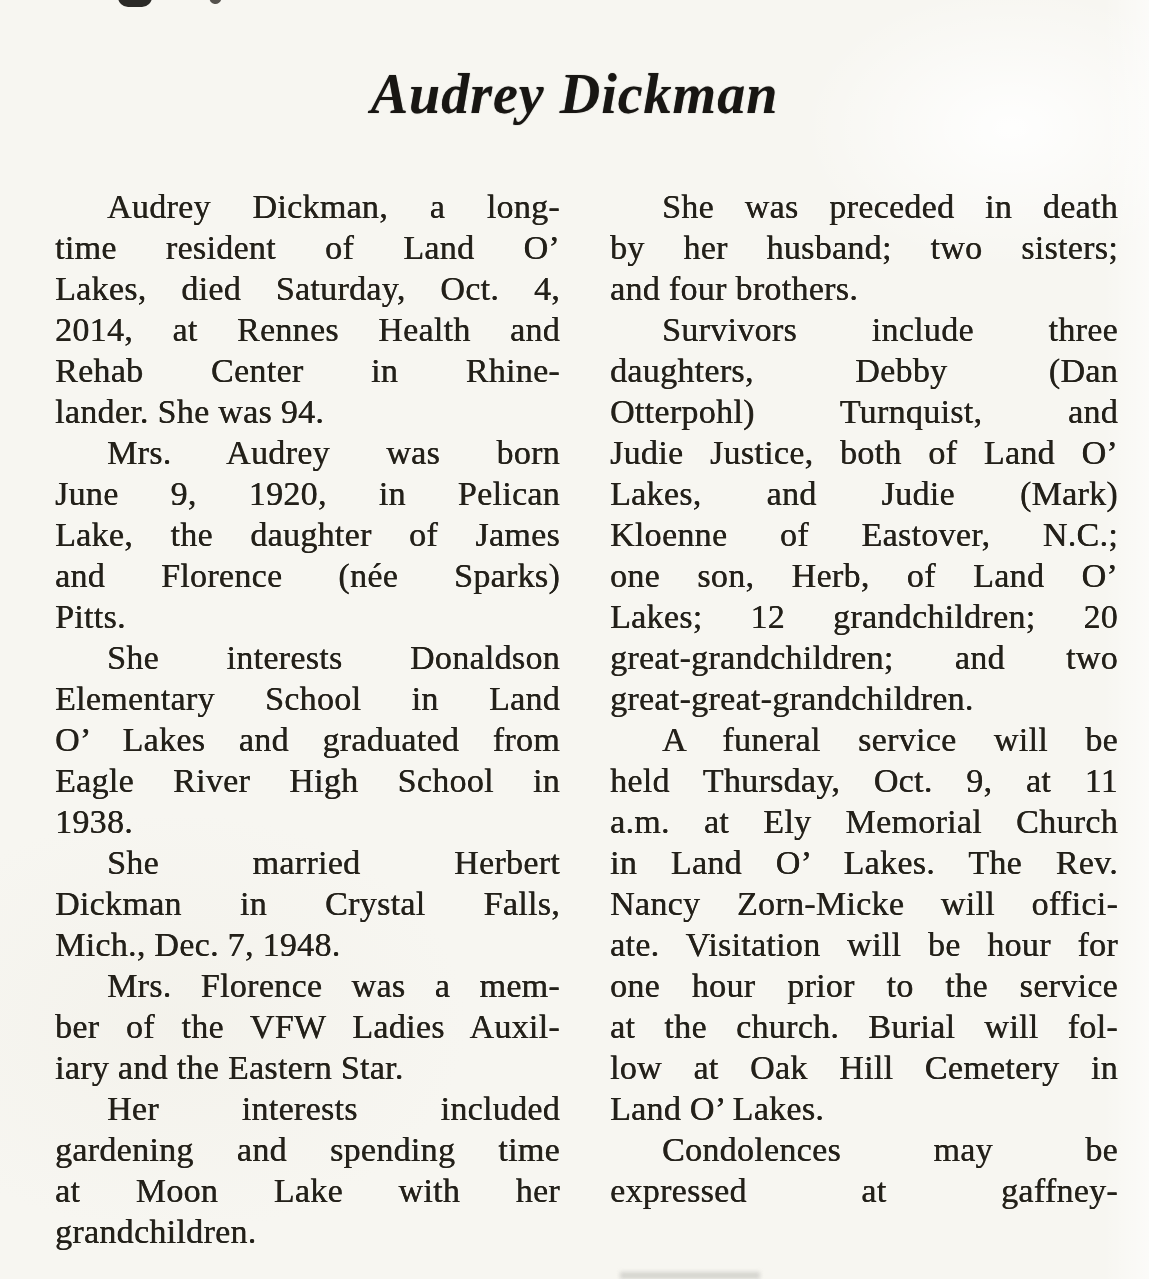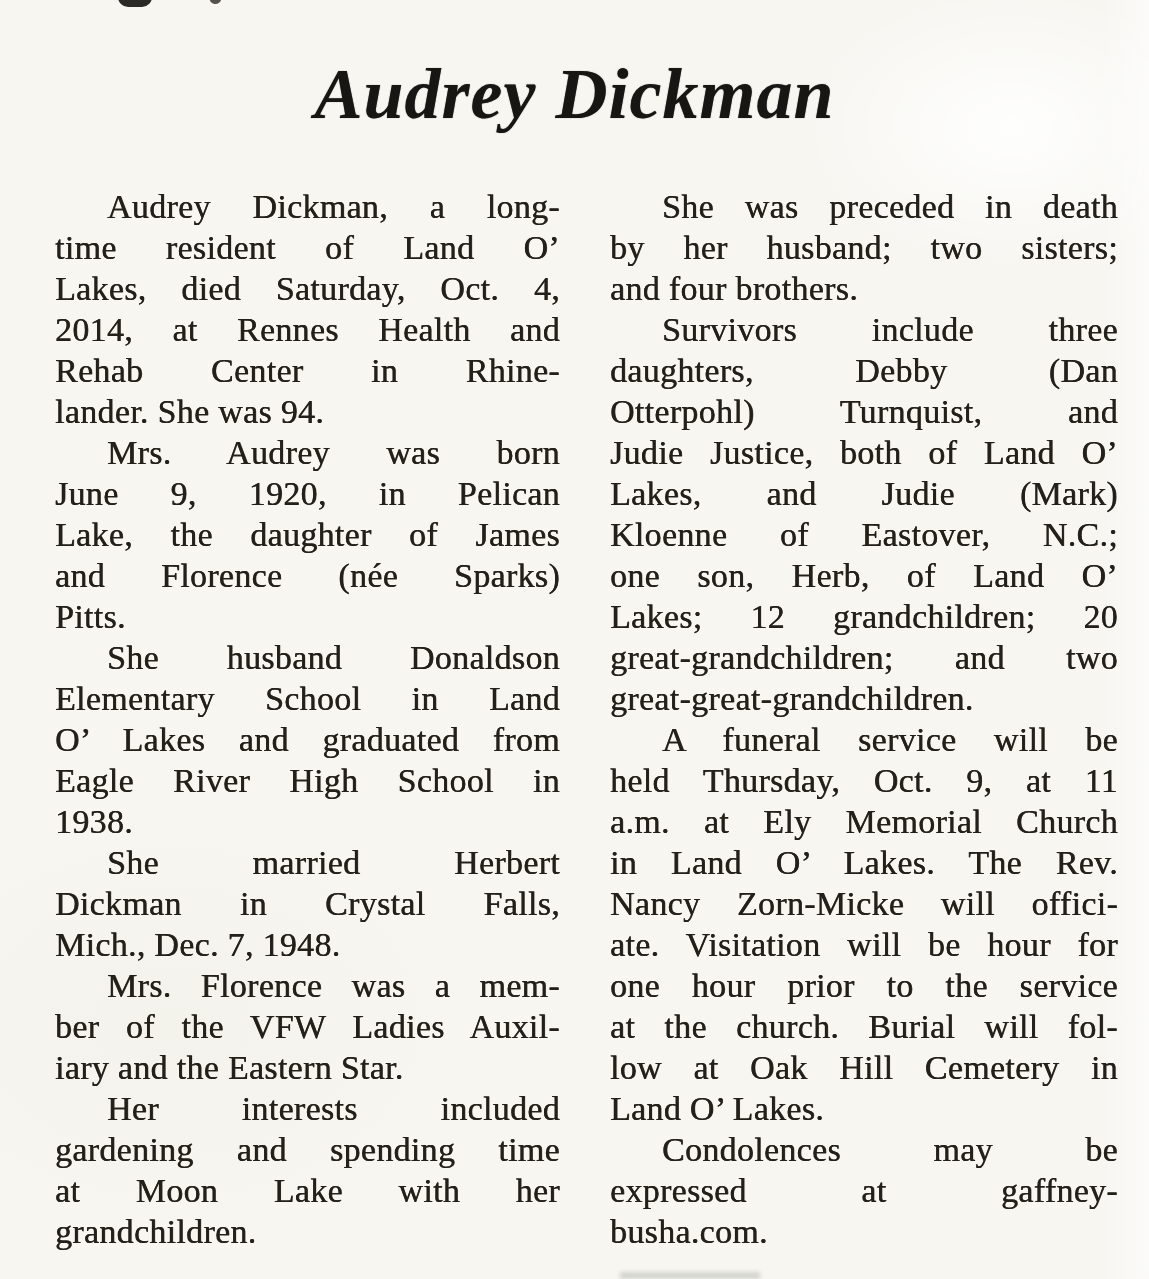--- a/index.html
+++ b/index.html
@@ -59,7 +59,7 @@
     top: 48px;
     width: 1149px;
     text-align: center;
-    font-size: 72px;
+    font-size: 56px;
     line-height: 92px;
     font-weight: bold;
     font-style: italic;

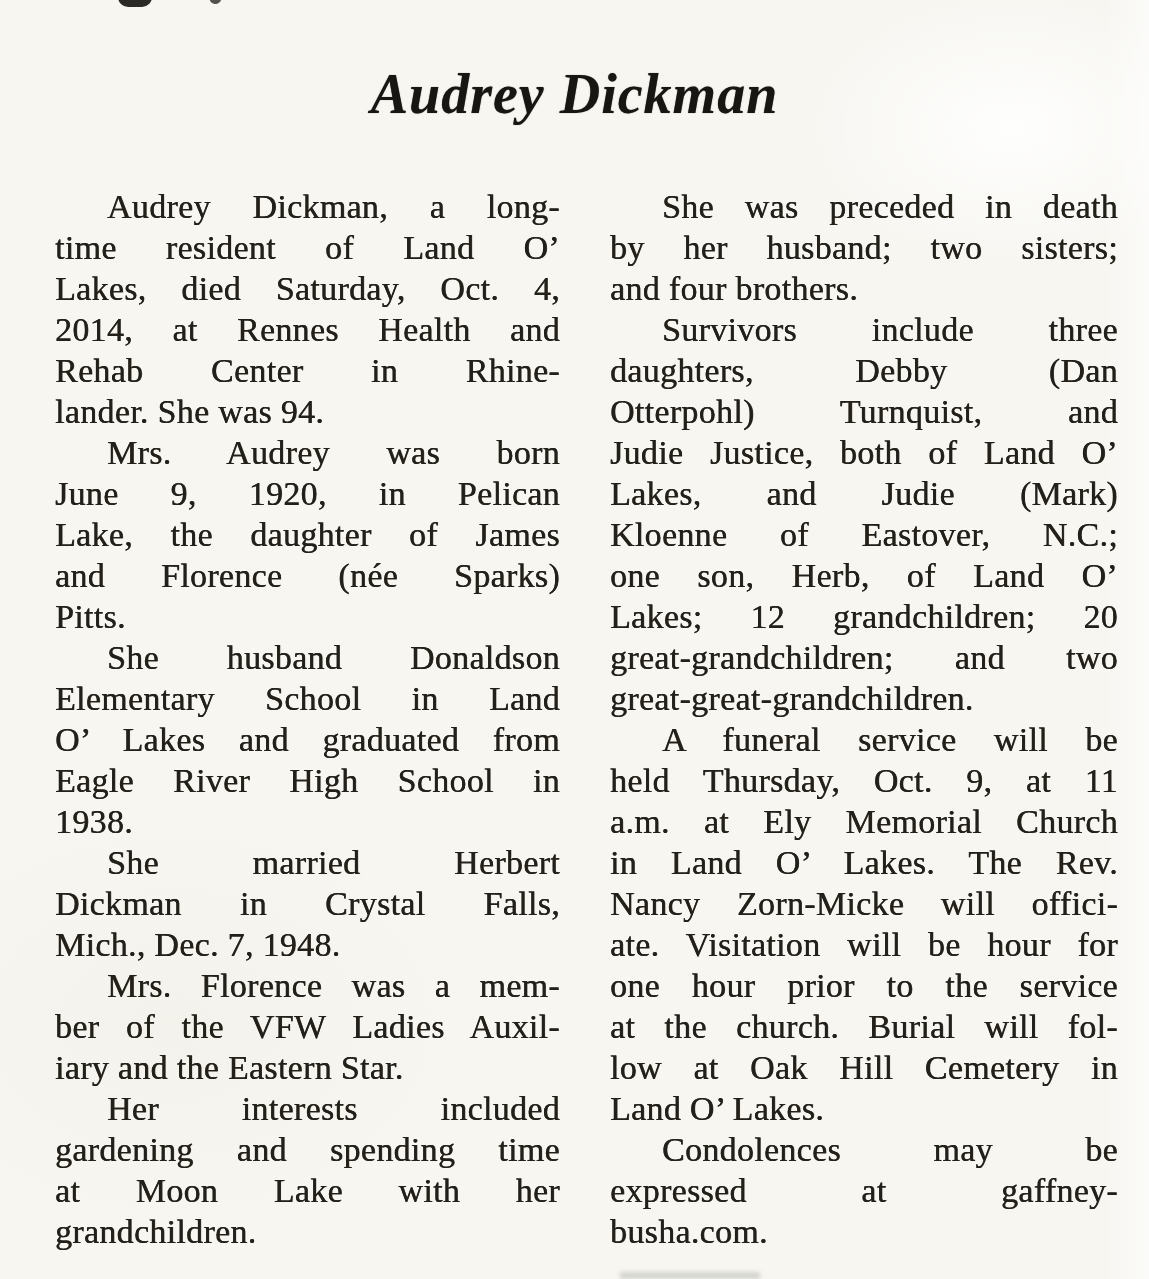--- a/index.html
+++ b/index.html
@@ -138,7 +138,7 @@
           <div class="tline last" style="color: rgb(35, 32, 25);">Pitts.</div>
         </div>
         <div class="para">
-          <div class="tline first" style="color: rgb(35, 32, 25);">She husband Donaldson</div>
+          <div class="tline first" style="color: rgb(35, 32, 25);">She interests Donaldson</div>
           <div class="tline" style="color: rgb(35, 32, 25);">Elementary School in Land</div>
           <div class="tline" style="color: rgb(35, 32, 25);">O’ Lakes and graduated from</div>
           <div class="tline" style="color: rgb(35, 32, 25);">Eagle River High School in</div>

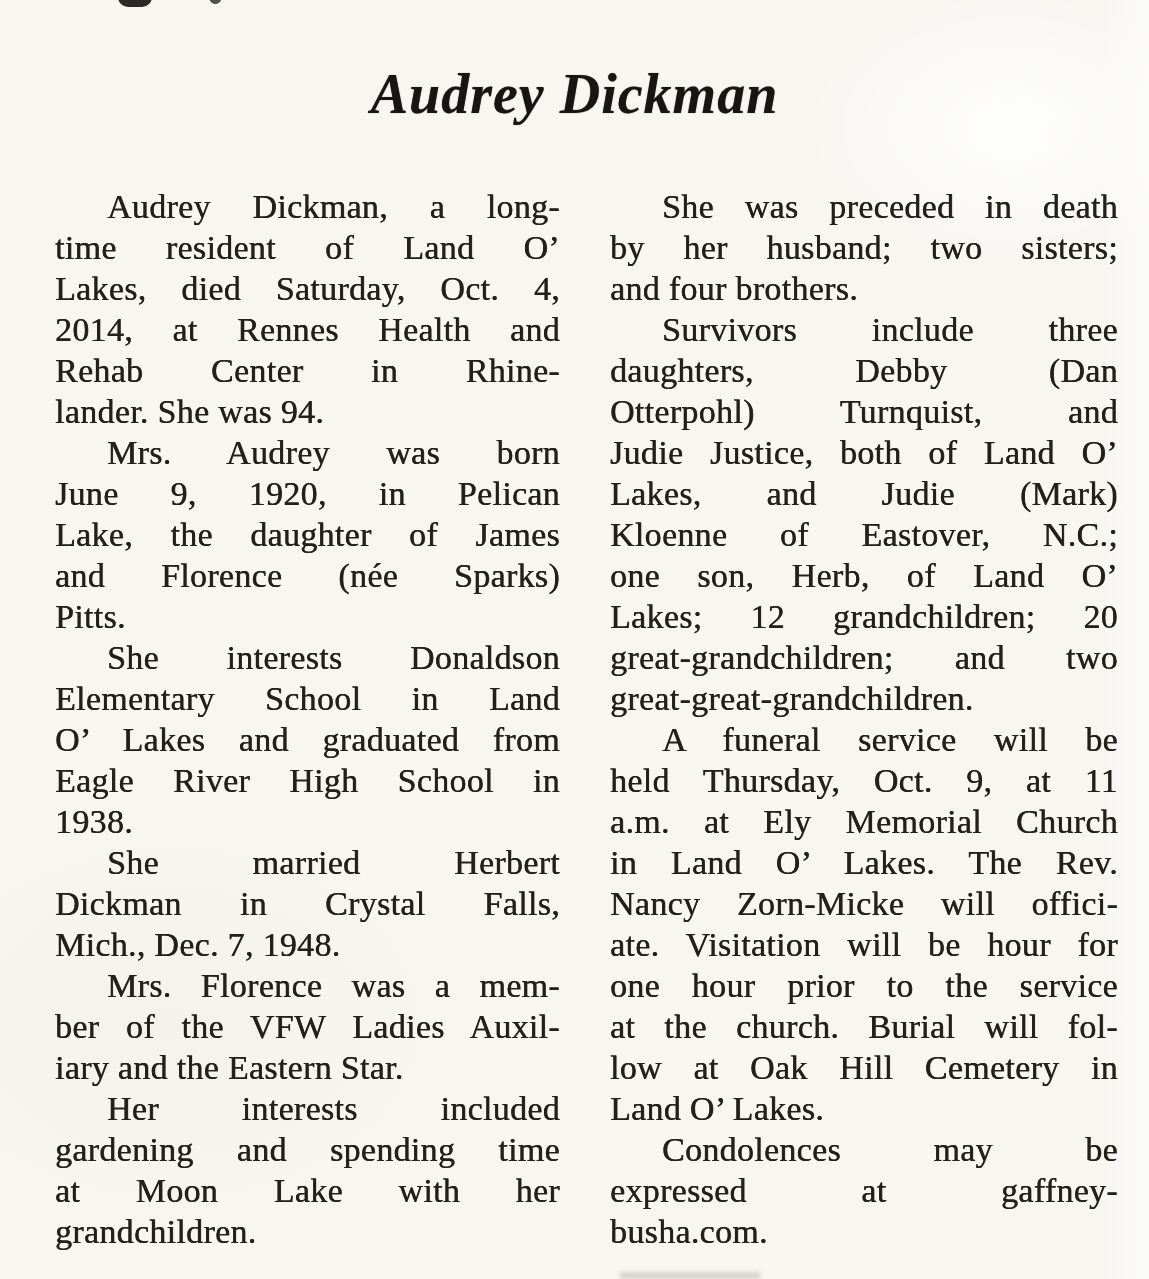--- a/index.html
+++ b/index.html
@@ -194,7 +194,6 @@
         <div class="para">
           <div class="tline first" style="color: rgb(35, 32, 25);">Condolences may be</div>
           <div class="tline" style="color: rgb(35, 32, 25);">expressed at gaffney-</div>
-          <div class="tline last" style="color: rgb(35, 32, 25);">busha.com.</div>
         </div>
       </div>
   </div>

